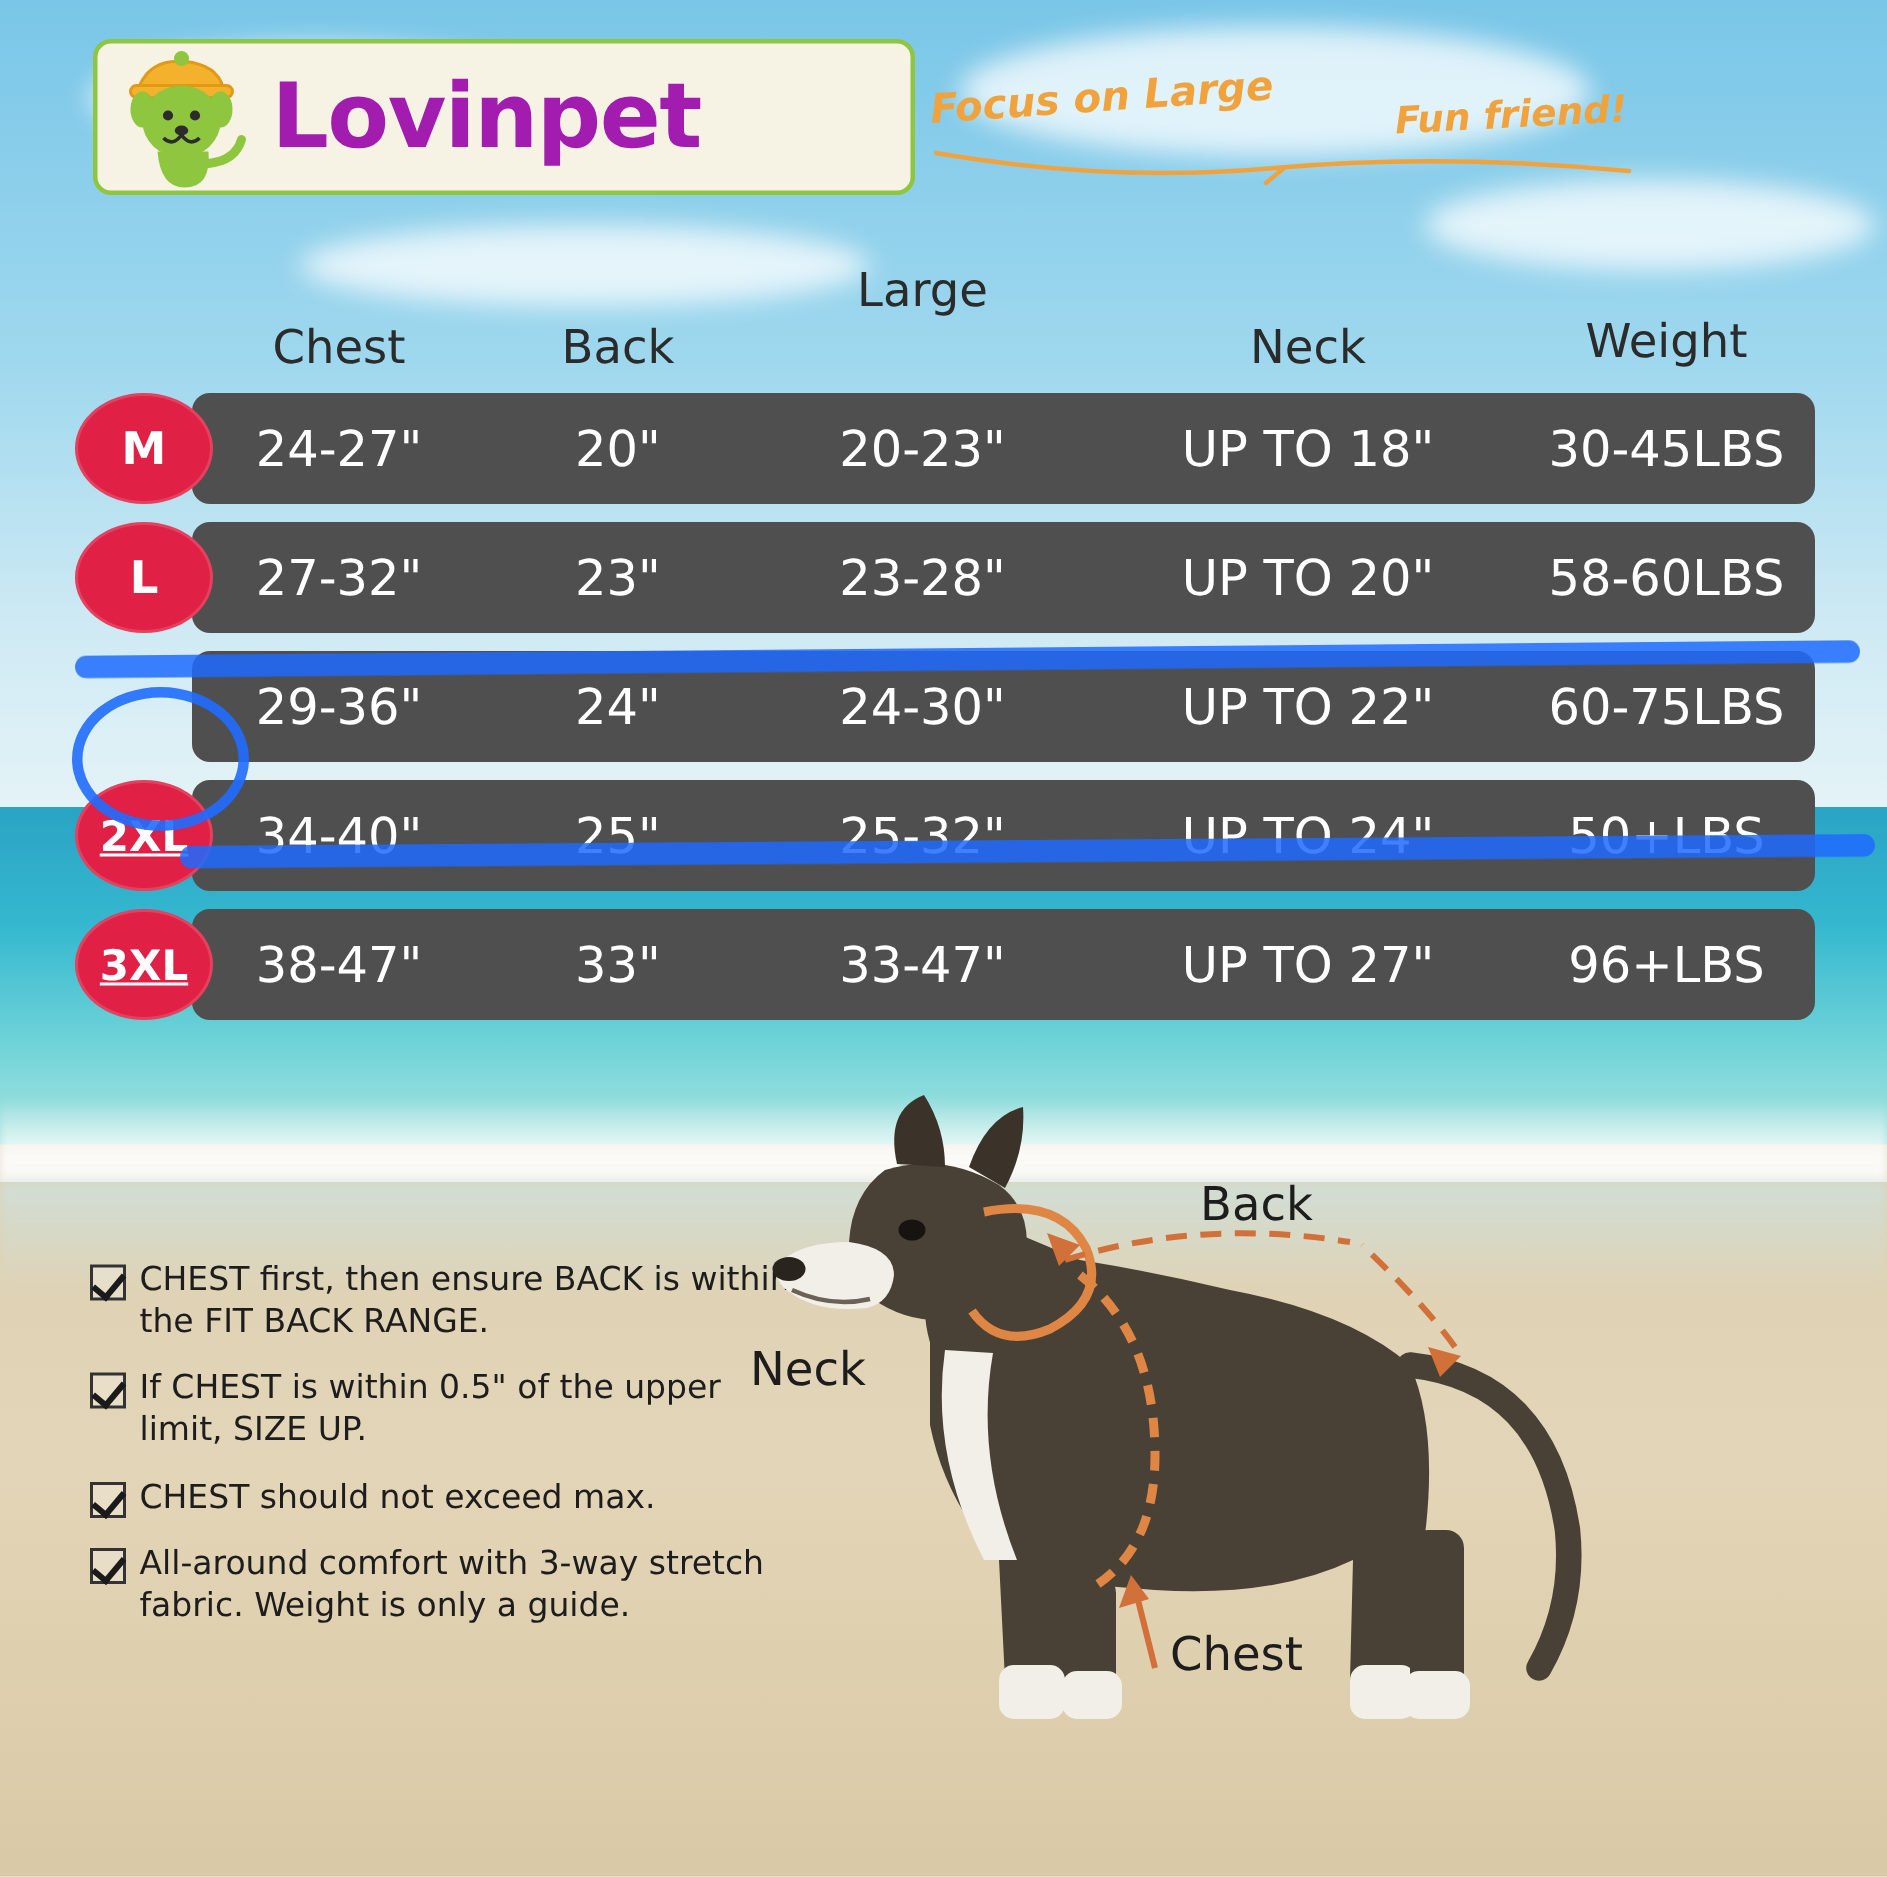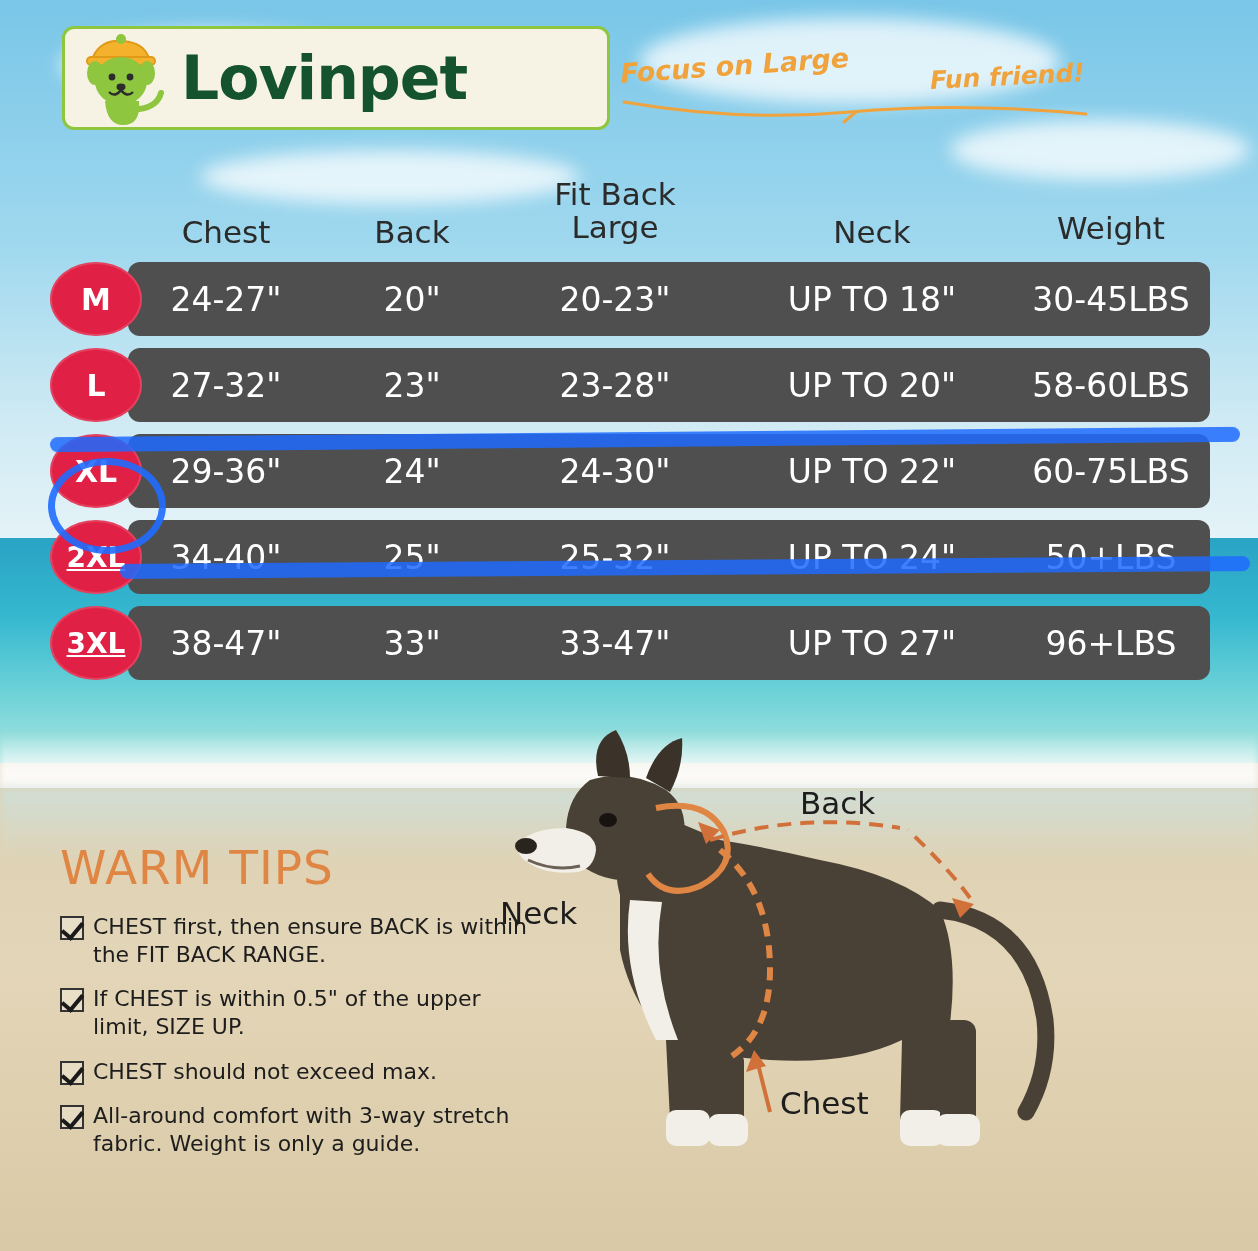--- a/index.html
+++ b/index.html
@@ -51,7 +51,7 @@
   .logo-text {
     font-family:"DejaVu Sans", sans-serif;
     font-weight:bold; font-size:60px; letter-spacing:-1px;
-    color:#14532d; line-height:1;
+    color:#a21caf; line-height:1;
   }
   .tagline1, .tagline2 {
     position:absolute; color:#f0a33c; font-style:italic; font-weight:bold;

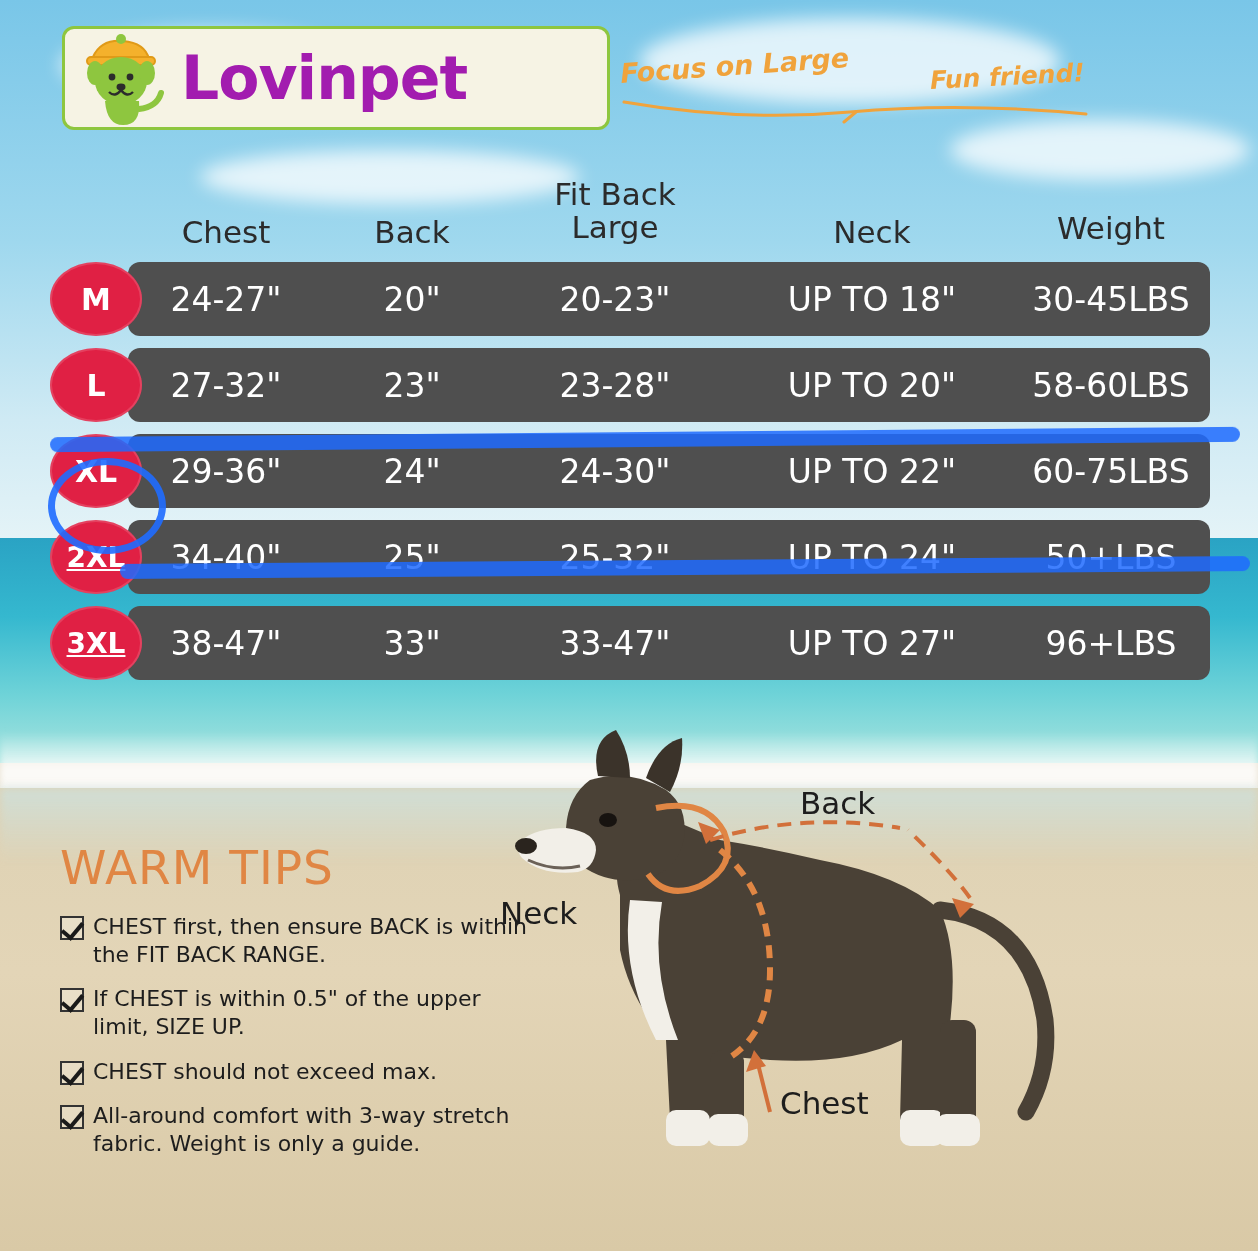--- a/index.html
+++ b/index.html
@@ -187,7 +187,6 @@
     <div class="col-head c-chest" style="top:46px;">Chest</div>
     <div class="col-head c-back" style="top:46px;">Back</div>
     <div class="col-head c-range" style="top:8px;">
-      <div>Fit Back</div>
       <div>Large</div>
     </div>
     <div class="col-head c-neck" style="top:46px;">Neck</div>

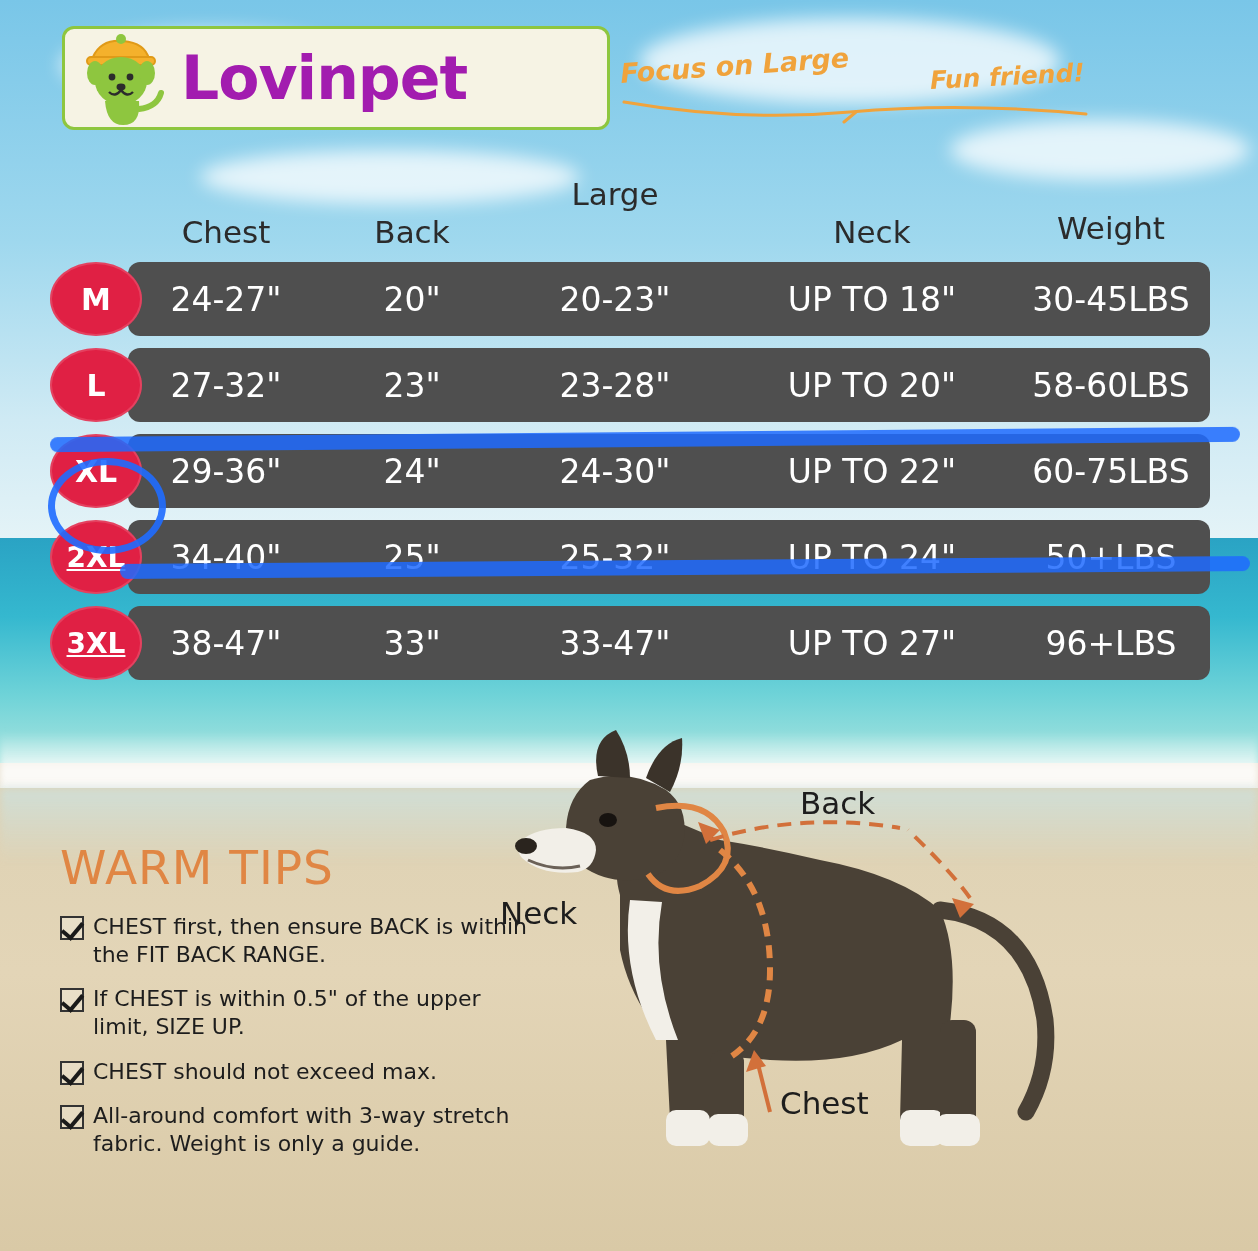--- a/index.html
+++ b/index.html
@@ -215,7 +215,6 @@
 
   <div class="row">
     <div class="row-bar"></div>
-    <div class="badge">XL</div>
     <div class="cell c-chest">29-36"</div>
     <div class="cell c-back">24"</div>
     <div class="cell c-range">24-30"</div>

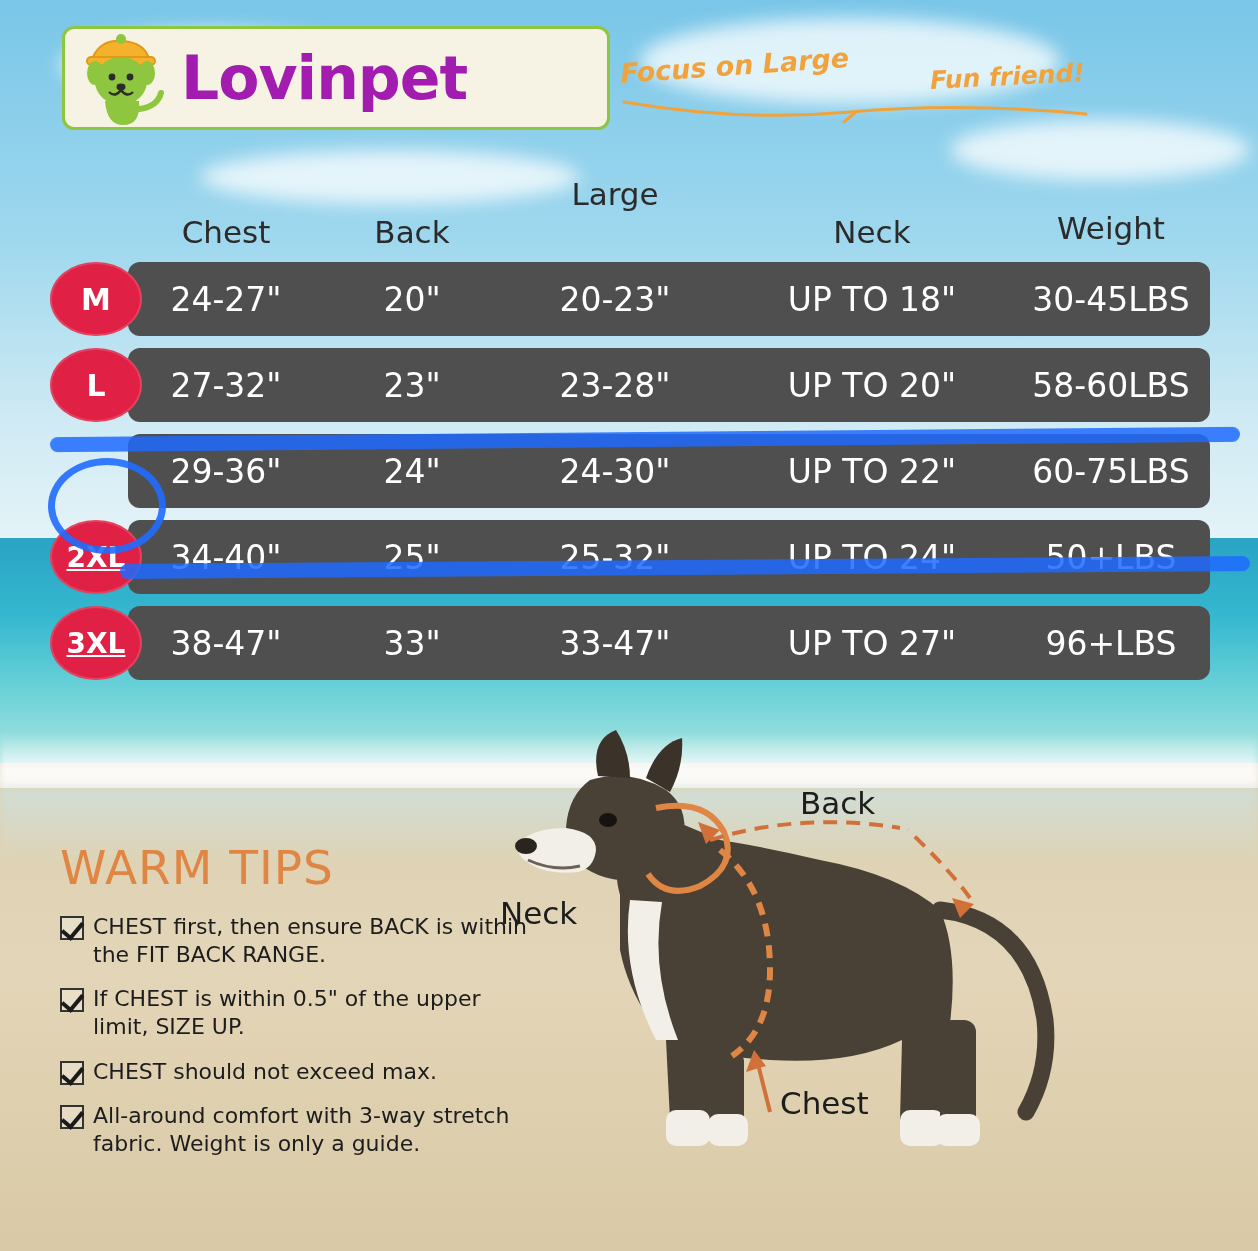--- a/index.html
+++ b/index.html
@@ -248,7 +248,6 @@
 <div class="marker-oval" style="left:48px; top:458px; width:118px; height:96px;"></div>
 
 <div id="tips">
-  <h2>WARM TIPS</h2>
 
   <div class="tip">
     <div class="check"></div>

